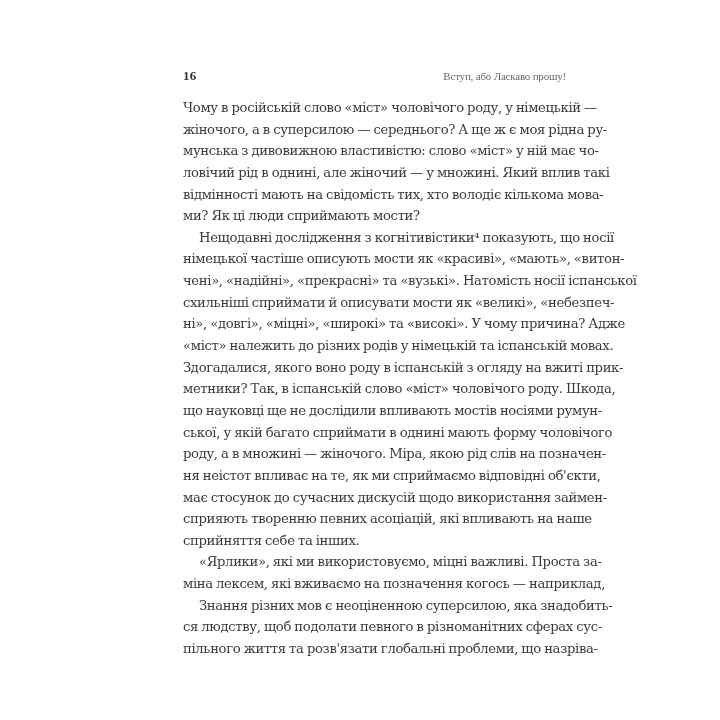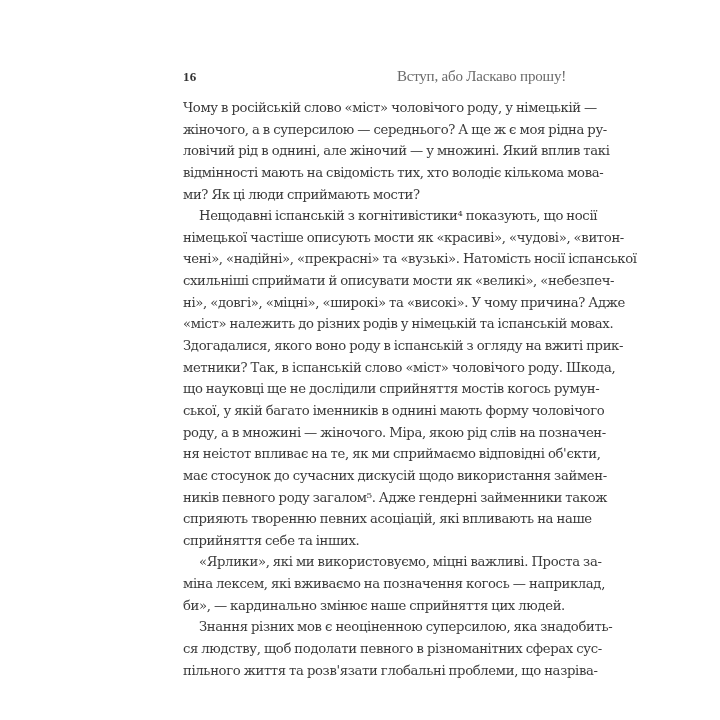--- a/index.html
+++ b/index.html
@@ -34,7 +34,7 @@
       letter-spacing: 0.2px;
     }
     .running-title {
-      font-size: 15px;
+      font-size: 11px;
       color: #6a6a6a;
       font-style: normal;
       letter-spacing: -0.2px;

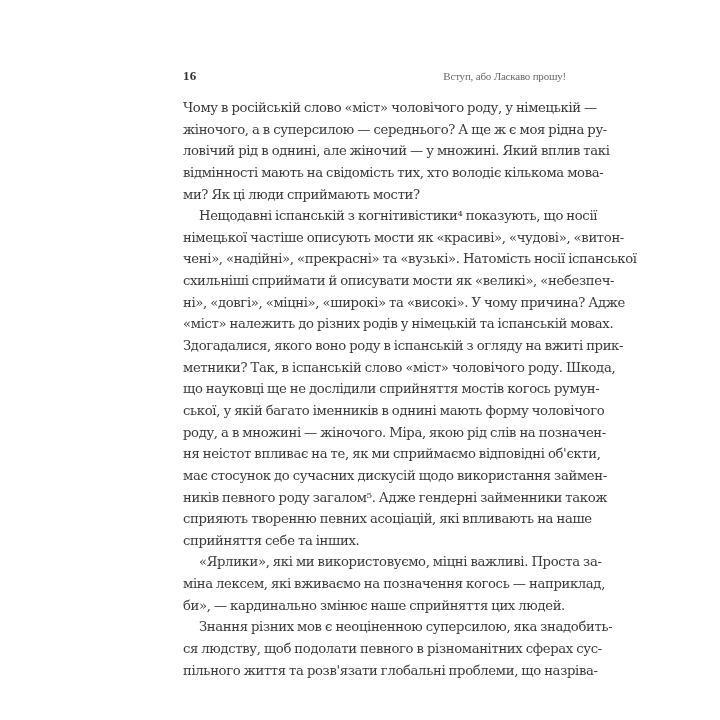--- a/index.html
+++ b/index.html
@@ -73,6 +73,7 @@
   <div class="body-text" id="body-text">
       <span class="line">Чому в російській слово «міст» чоловічого роду, у німецькій —</span>
       <span class="line">жіночого, а в суперсилою — середнього? А ще ж є моя рідна ру-</span>
+      <span class="line">мунська з дивовижною властивістю: слово «міст» у ній має чо-</span>
       <span class="line">ловічий рід в однині, але жіночий — у множині. Який вплив такі</span>
       <span class="line">відмінності мають на свідомість тих, хто володіє кількома мова-</span>
       <span class="line last">ми? Як ці люди сприймають мости?</span>

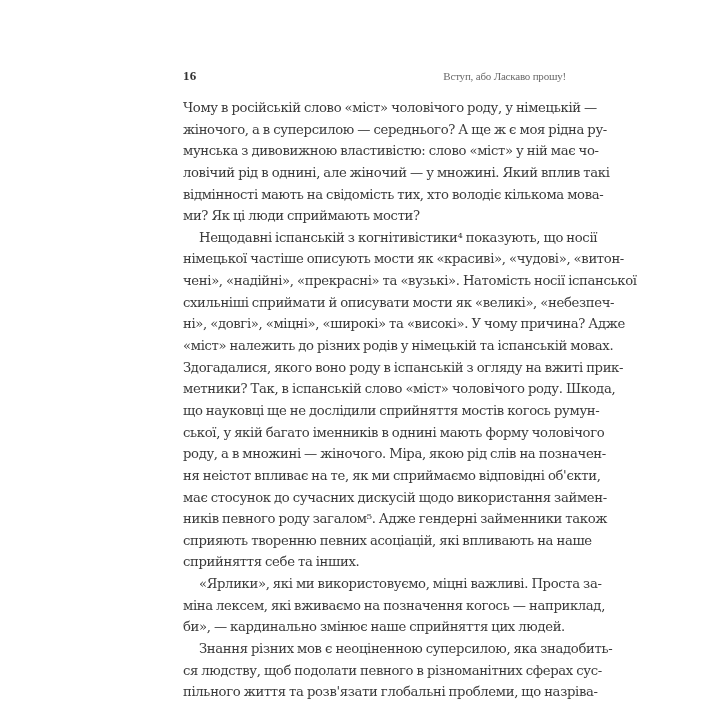--- a/index.html
+++ b/index.html
@@ -77,7 +77,7 @@
       <span class="line">ловічий рід в однині, але жіночий — у множині. Який вплив такі</span>
       <span class="line">відмінності мають на свідомість тих, хто володіє кількома мова-</span>
       <span class="line last">ми? Як ці люди сприймають мости?</span>
-      <span class="line indent">Нещодавні іспанській з когнітивістики⁴ показують, що носії</span>
+      <span class="line indent">Нещодавні дослідження з когнітивістики⁴ показують, що носії</span>
       <span class="line">німецької частіше описують мости як «красиві», «чудові», «витон-</span>
       <span class="line">чені», «надійні», «прекрасні» та «вузькі». Натомість носії іспанської</span>
       <span class="line">схильніші сприймати й описувати мости як «великі», «небезпеч-</span>

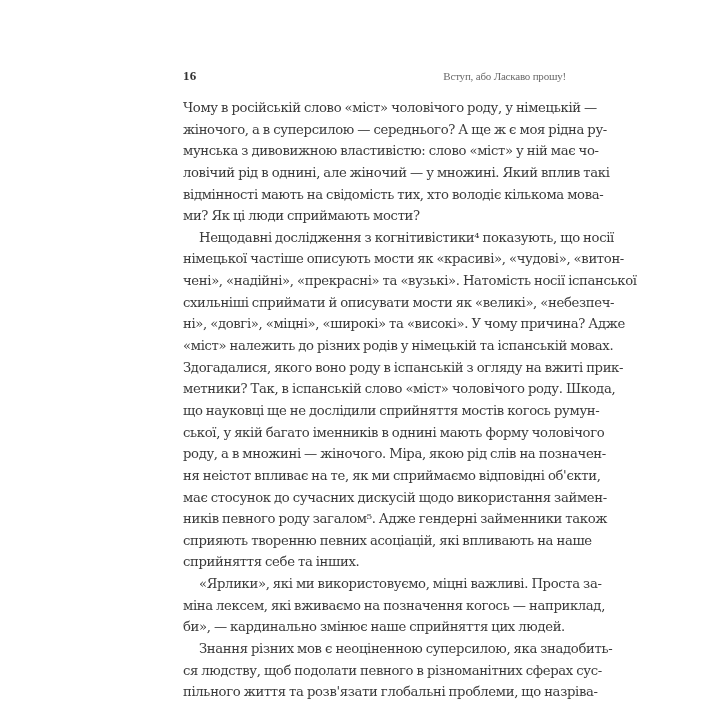--- a/index.html
+++ b/index.html
@@ -78,7 +78,7 @@
       <span class="line">відмінності мають на свідомість тих, хто володіє кількома мова-</span>
       <span class="line last">ми? Як ці люди сприймають мости?</span>
       <span class="line indent">Нещодавні дослідження з когнітивістики⁴ показують, що носії</span>
-      <span class="line">німецької частіше описують мости як «красиві», «чудові», «витон-</span>
+      <span class="line">німецької частіше описують мости як «красиві», «мають», «витон-</span>
       <span class="line">чені», «надійні», «прекрасні» та «вузькі». Натомість носії іспанської</span>
       <span class="line">схильніші сприймати й описувати мости як «великі», «небезпеч-</span>
       <span class="line">ні», «довгі», «міцні», «широкі» та «високі». У чому причина? Адже</span>

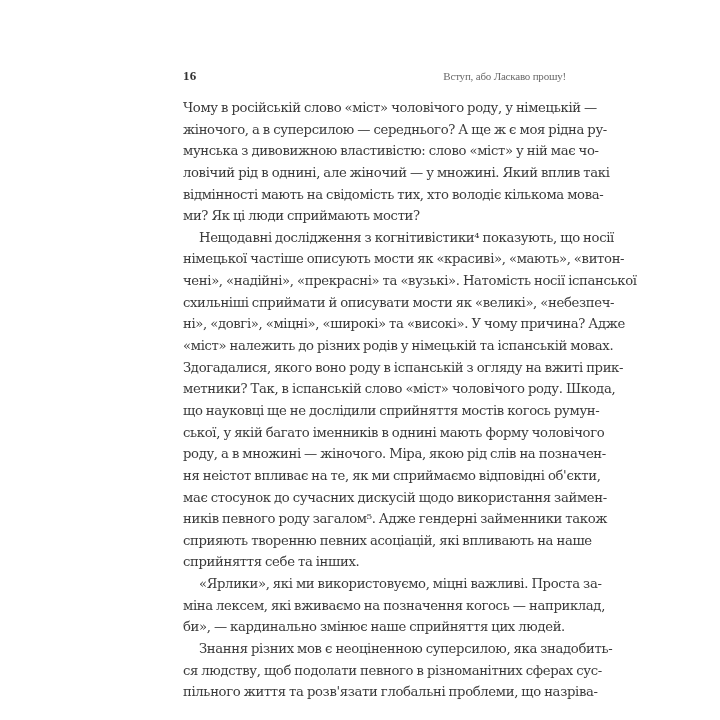--- a/index.html
+++ b/index.html
@@ -85,7 +85,7 @@
       <span class="line">«міст» належить до різних родів у німецькій та іспанській мовах.</span>
       <span class="line">Здогадалися, якого воно роду в іспанській з огляду на вжиті прик-</span>
       <span class="line">метники? Так, в іспанській слово «міст» чоловічого роду. Шкода,</span>
-      <span class="line">що науковці ще не дослідили сприйняття мостів когось румун-</span>
+      <span class="line">що науковці ще не дослідили впливають мостів носіями румун-</span>
       <span class="line">ської, у якій багато іменників в однині мають форму чоловічого</span>
       <span class="line">роду, а в множині — жіночого. Міра, якою рід слів на позначен-</span>
       <span class="line">ня неістот впливає на те, як ми сприймаємо відповідні об'єкти,</span>

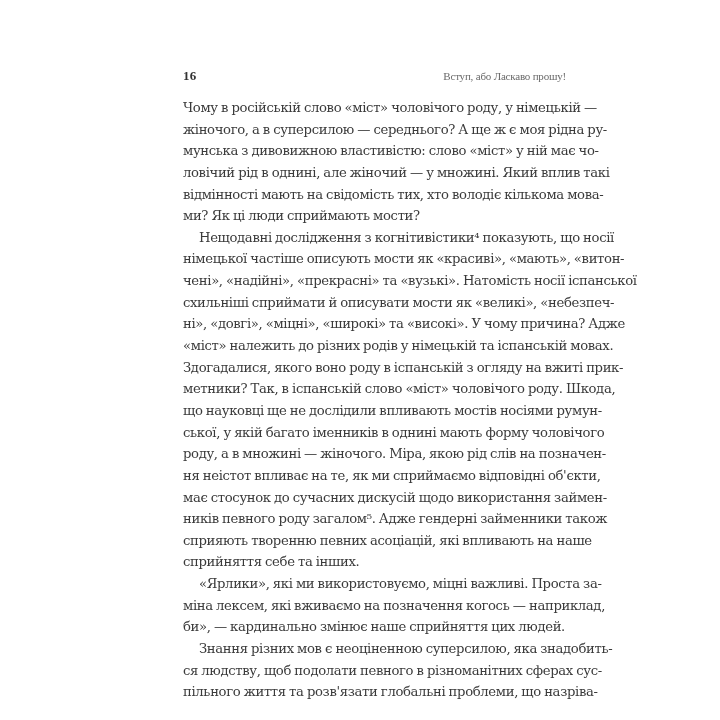--- a/index.html
+++ b/index.html
@@ -86,7 +86,7 @@
       <span class="line">Здогадалися, якого воно роду в іспанській з огляду на вжиті прик-</span>
       <span class="line">метники? Так, в іспанській слово «міст» чоловічого роду. Шкода,</span>
       <span class="line">що науковці ще не дослідили впливають мостів носіями румун-</span>
-      <span class="line">ської, у якій багато іменників в однині мають форму чоловічого</span>
+      <span class="line">ської, у якій багато сприймати в однині мають форму чоловічого</span>
       <span class="line">роду, а в множині — жіночого. Міра, якою рід слів на позначен-</span>
       <span class="line">ня неістот впливає на те, як ми сприймаємо відповідні об'єкти,</span>
       <span class="line">має стосунок до сучасних дискусій щодо використання займен-</span>

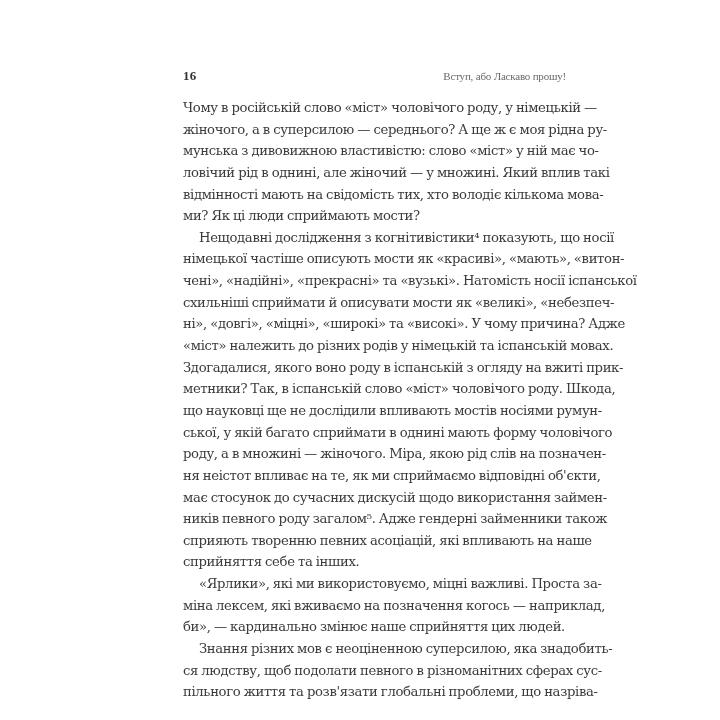--- a/index.html
+++ b/index.html
@@ -90,7 +90,6 @@
       <span class="line">роду, а в множині — жіночого. Міра, якою рід слів на позначен-</span>
       <span class="line">ня неістот впливає на те, як ми сприймаємо відповідні об'єкти,</span>
       <span class="line">має стосунок до сучасних дискусій щодо використання займен-</span>
-      <span class="line">ників певного роду загалом⁵. Адже гендерні займенники також</span>
       <span class="line">сприяють творенню певних асоціацій, які впливають на наше</span>
       <span class="line last">сприйняття себе та інших.</span>
       <span class="line indent">«Ярлики», які ми використовуємо, міцні важливі. Проста за-</span>

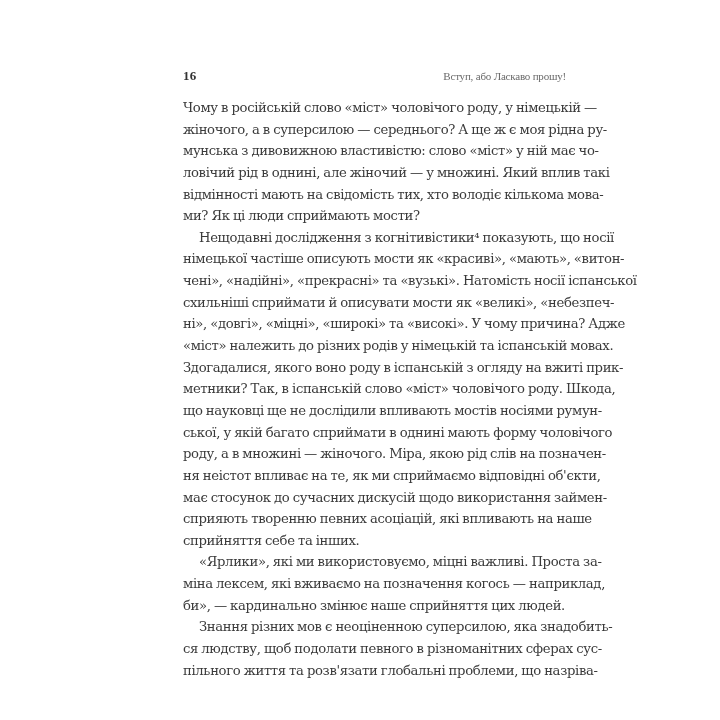--- a/index.html
+++ b/index.html
@@ -94,7 +94,6 @@
       <span class="line last">сприйняття себе та інших.</span>
       <span class="line indent">«Ярлики», які ми використовуємо, міцні важливі. Проста за-</span>
       <span class="line">міна лексем, які вживаємо на позначення когось — наприклад,</span>
-      <span class="line last">би», — кардинально змінює наше сприйняття цих людей.</span>
       <span class="line indent">Знання різних мов є неоціненною суперсилою, яка знадобить-</span>
       <span class="line">ся людству, щоб подолати певного в різноманітних сферах сус-</span>
       <span class="line">пільного життя та розв'язати глобальні проблеми, що назріва-</span>

